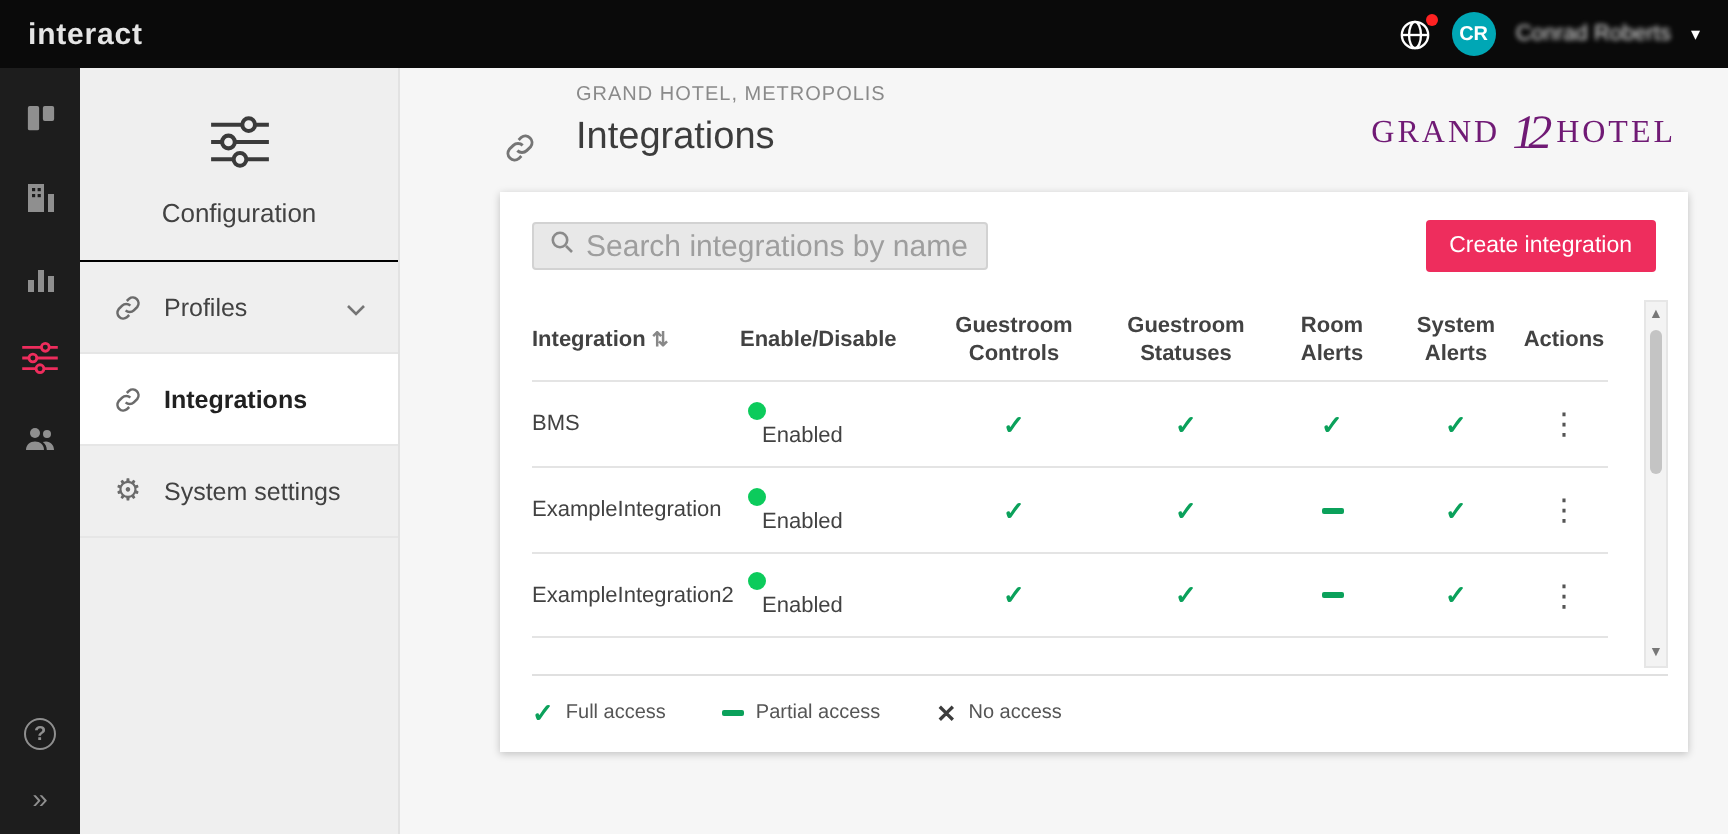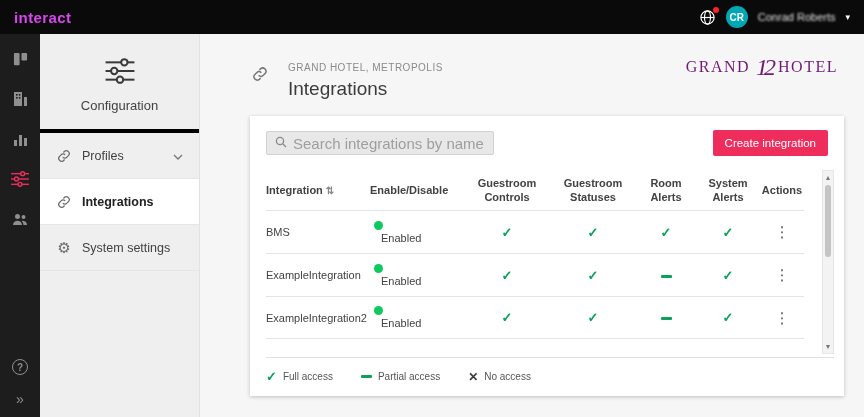--- a/index.html
+++ b/index.html
@@ -10,7 +10,7 @@
   
   .topbar { position:absolute; top:0; left:0; right:0; height:34px; background:#0a0a0a;
             display:flex; align-items:center; justify-content:space-between; padding:0 14px; z-index:20; }
-  .logo { color:#d946ef; font-size:15px; font-weight:bold; letter-spacing:.4px; }
+  .logo { color:#e5e5e5; font-size:15px; font-weight:bold; letter-spacing:.4px; }
   .topbar-right { display:flex; align-items:center; gap:10px; }
   .globe-wrap { position:relative; width:17px; height:17px; cursor:pointer; }
   .globe-badge { position:absolute; top:-2px; right:-3px; width:6px; height:6px; border-radius:50%; background:#ff2222; }

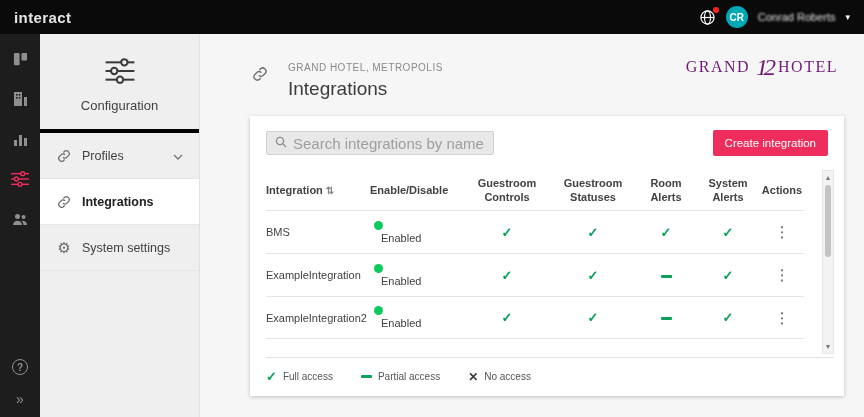--- a/index.html
+++ b/index.html
@@ -44,7 +44,7 @@
 
   
   .main { position:absolute; left:230px; top:34px; right:0; bottom:0; background:#f6f6f6; }
-  .page-header { position:relative; padding:28px 20px 0 20px; }
+  .page-header { position:relative; padding:8px 20px 0 20px; }
   .ph-link { position:absolute; left:22px; top:32px; color:#757575; }
   .breadcrumb { margin-left:38px; font-size:10px; color:#8a8a8a; letter-spacing:.5px; }
   .page-title { margin-left:38px; margin-top:5px; font-size:19px; font-weight:normal; color:#3c3c3c; }

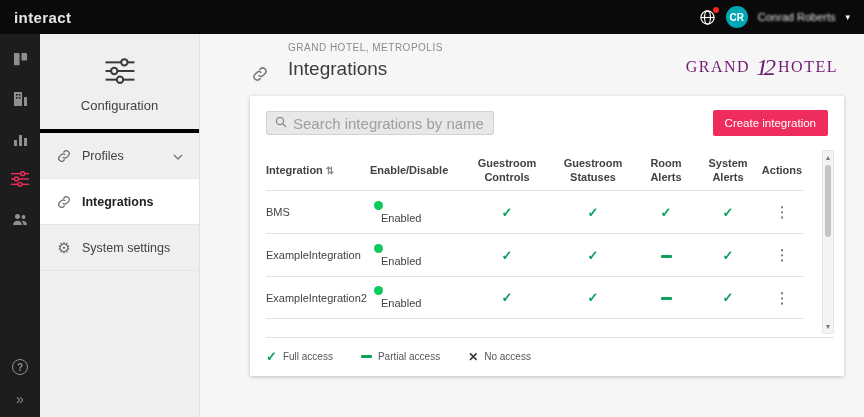--- a/index.html
+++ b/index.html
@@ -34,7 +34,7 @@
   .config-head { padding:24px 0 16px; text-align:center; }
   .config-head .big-icon { color:#3a3a3a; }
   .config-title { margin-top:10px; font-size:13px; color:#424242; }
-  .menu { border-top:4px solid #000000; }
+  .menu { border-top:1px solid #000000; }
   .menu-item { height:46px; display:flex; align-items:center; gap:10px; padding:0 16px;
                font-size:12.5px; color:#424242; border-bottom:1px solid #e6e6e6; cursor:pointer; }
   .menu-item .mi-icon { width:16px; display:flex; align-items:center; justify-content:center; color:#6b6b6b; }

